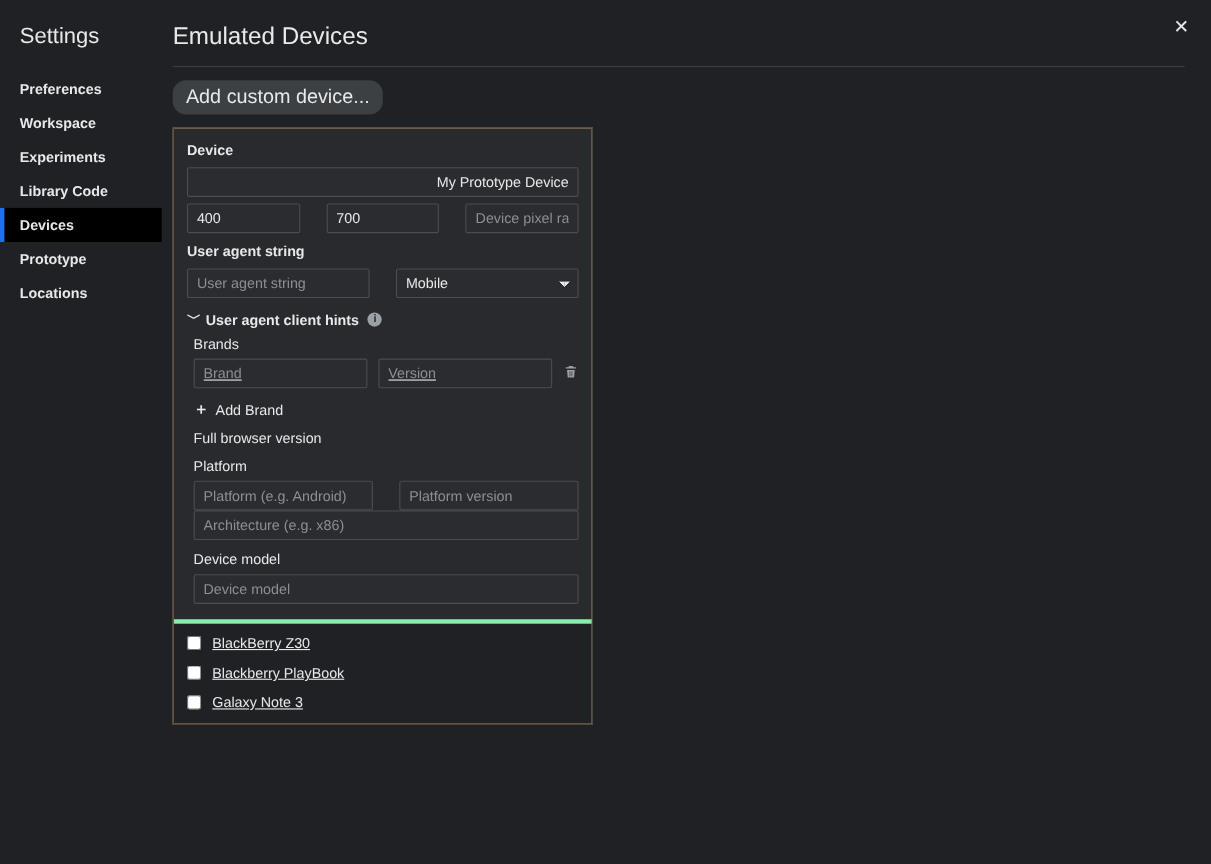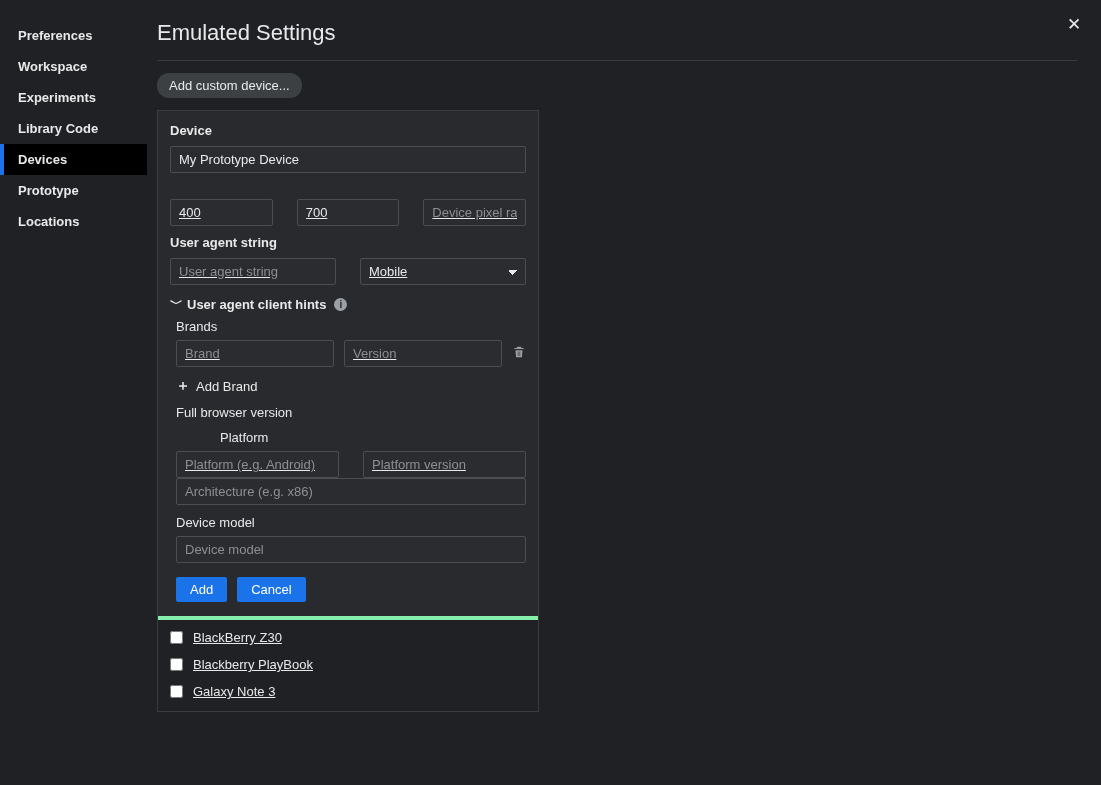--- a/index.html
+++ b/index.html
@@ -162,6 +162,7 @@
 
 <div class="app">
   <aside class="sidebar">
+    <div class="sidebar-title">Settings</div>
     <div class="nav-item">Preferences</div>
     <div class="nav-item">Workspace</div>
     <div class="nav-item">Experiments</div>

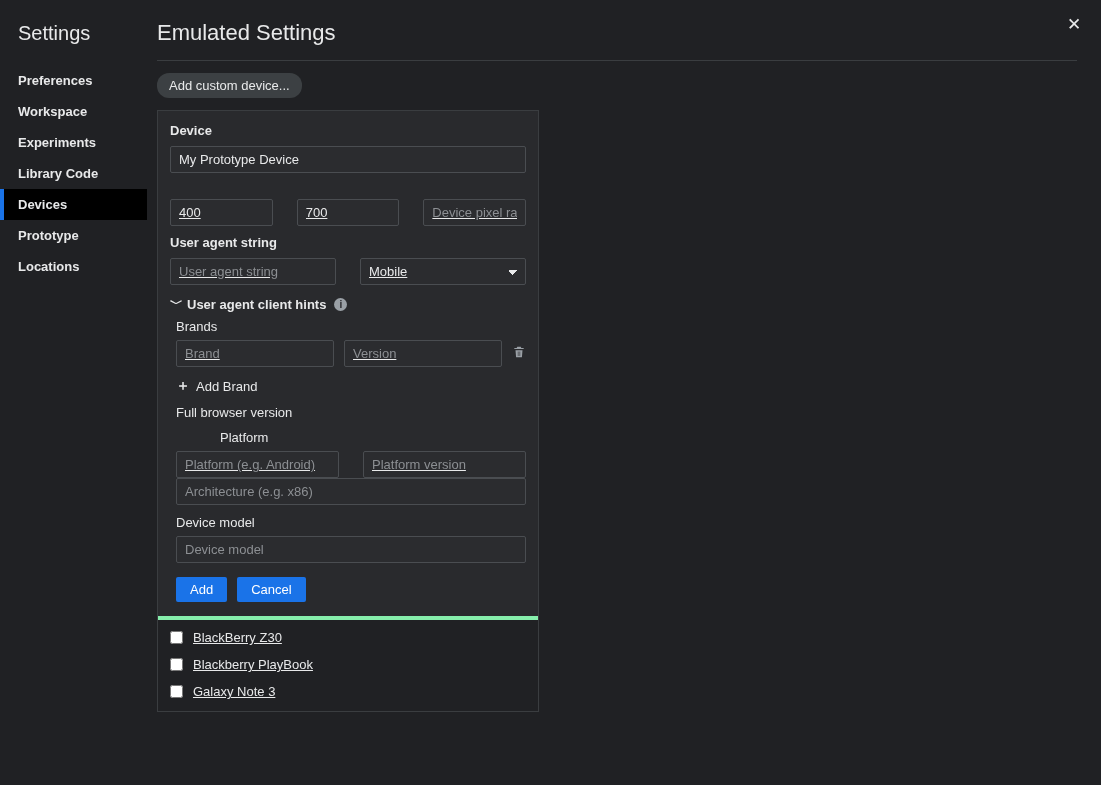--- a/index.html
+++ b/index.html
@@ -173,7 +173,7 @@
   </aside>
 
   <main class="main">
-    <div class="page-title">Emulated Settings</div>
+    <div class="page-title">Emulated Devices</div>
     <hr class="title-rule">
     <div>
       <button class="add-btn">Add custom device...</button>

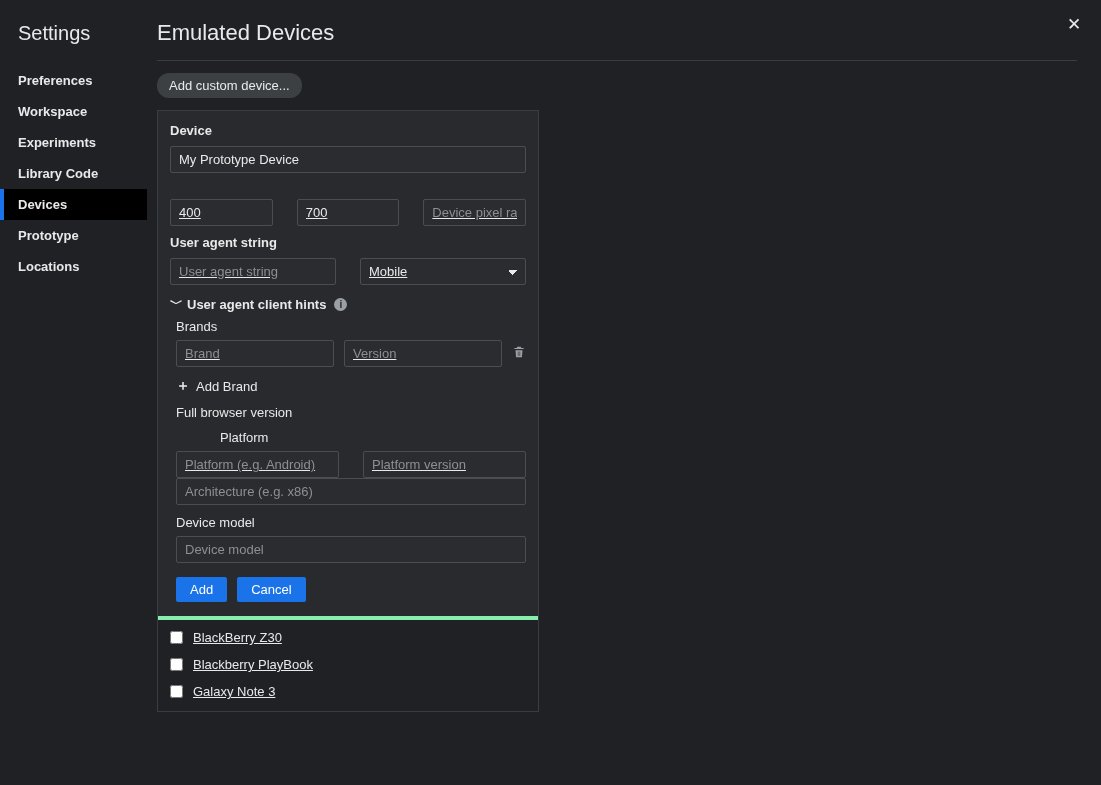--- a/index.html
+++ b/index.html
@@ -57,7 +57,7 @@
     background:#3c4043;
     color:#e8e9ea;
     border:none; border-radius:12px;
-    font-size:13px; cursor:pointer;
+    font-size:18px; cursor:pointer;
   }
   .panel {
     margin-top:12px;

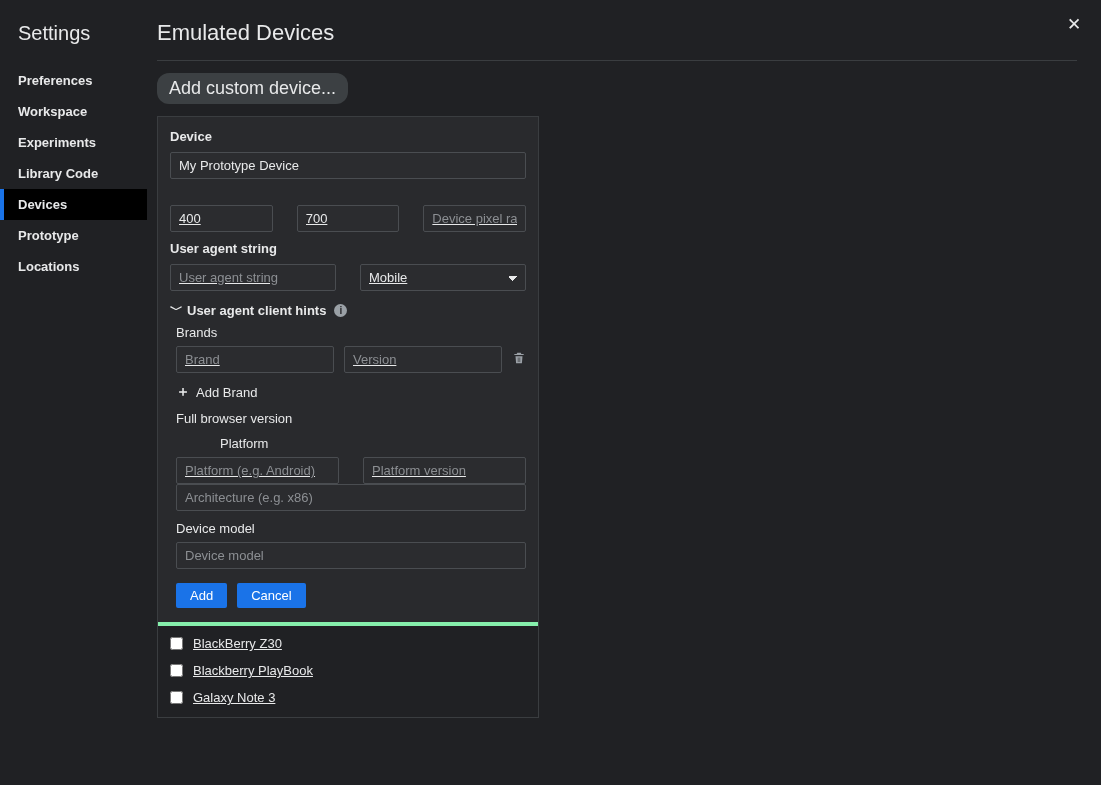--- a/index.html
+++ b/index.html
@@ -155,7 +155,7 @@
     background-size: 5px 5px, 5px 5px;
     background-repeat: no-repeat;
   }
-  .device-name-input { margin-bottom:26px; }
+  .device-name-input { margin-bottom:6px;text-align:right; }
 </style>
 </head>
 <body>

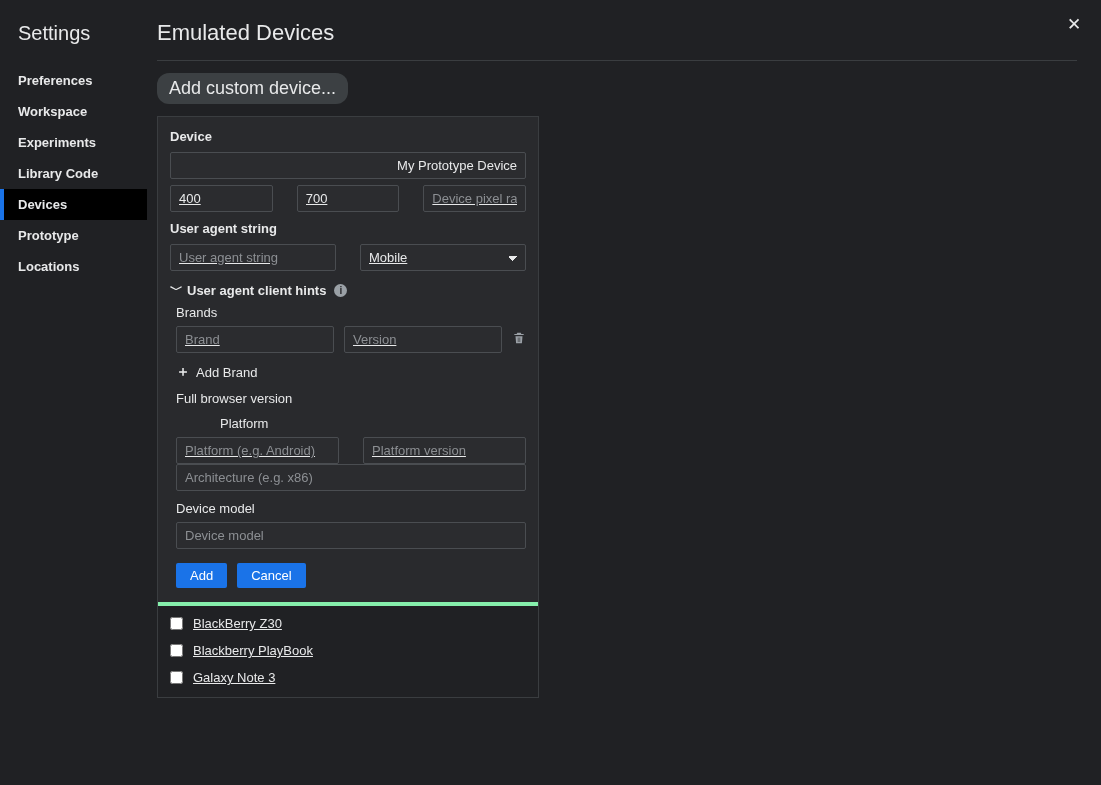--- a/index.html
+++ b/index.html
@@ -79,7 +79,7 @@
     color:#e8e9ea;
     margin: 2px 0 8px 0;
   }
-  .row { display:flex; gap:24px;text-decoration:underline; }
+  .row { display:flex; gap:24px; }
   .input, .select {
     background:#2b2c2f;
     border:1px solid #4a4d51;

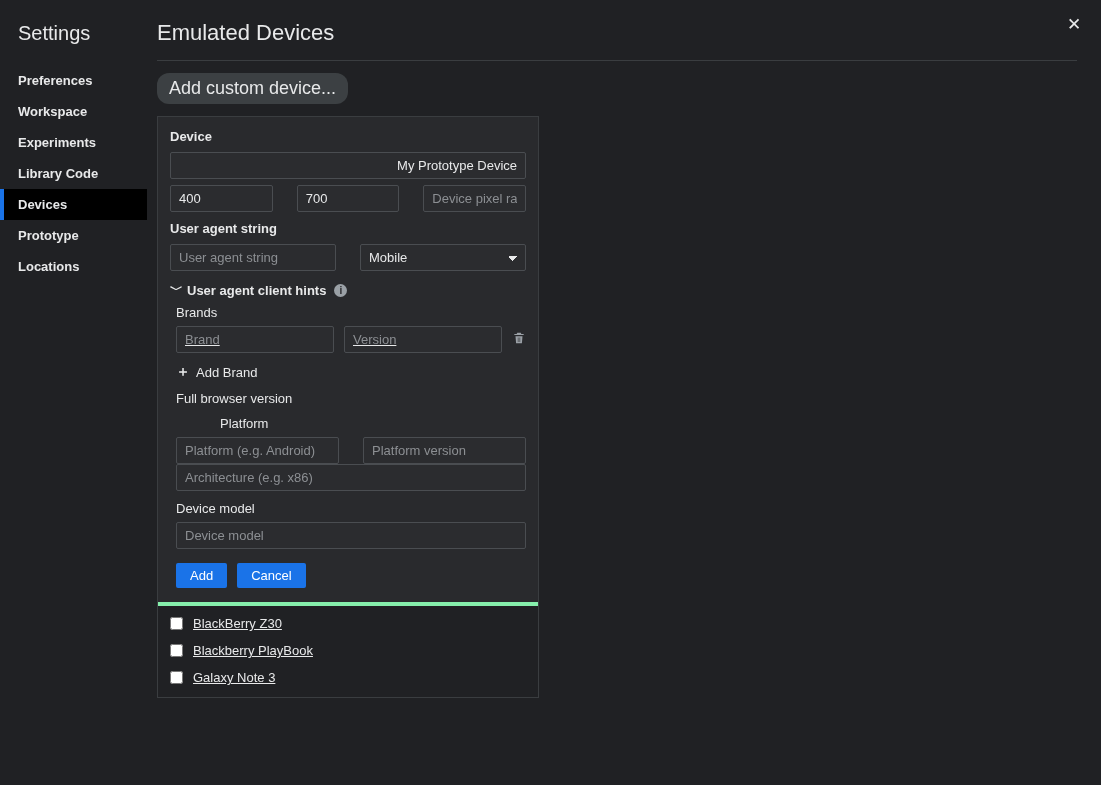--- a/index.html
+++ b/index.html
@@ -221,7 +221,7 @@
 
           <div class="sub-label" style="margin-top:10px;">Full browser version</div>
 
-          <div class="sub-label" style="margin-top:10px;margin-left:44px;">Platform</div>
+          <div class="sub-label" style="margin-top:10px;">Platform</div>
           <div class="row row-half">
             <input class="input" placeholder="Platform (e.g. Android)" style="">
             <input class="input" placeholder="Platform version" style="">

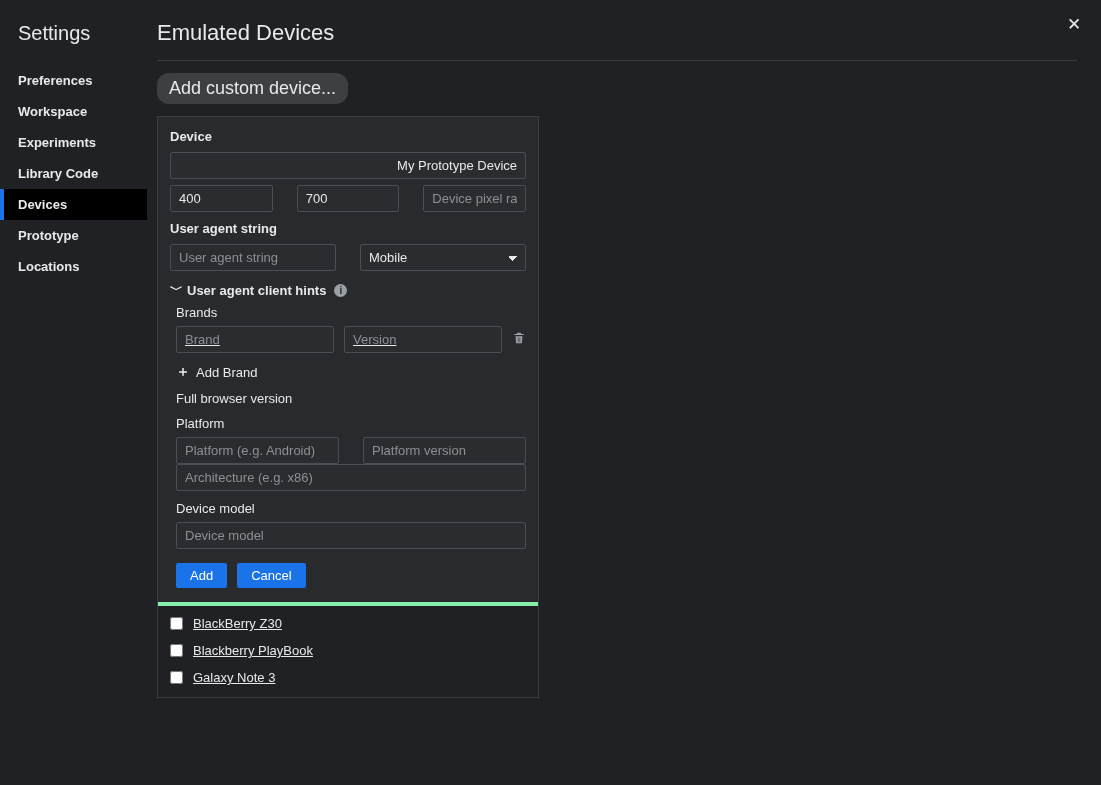--- a/index.html
+++ b/index.html
@@ -232,10 +232,6 @@
           <div class="sub-label" style="margin-top:10px;">Device model</div>
           <input class="input" placeholder="Device model" style="">
 
-          <div class="btns">
-            <button class="btn-primary">Add</button>
-            <button class="btn-primary">Cancel</button>
-          </div>
         </div>
       </div>
 

